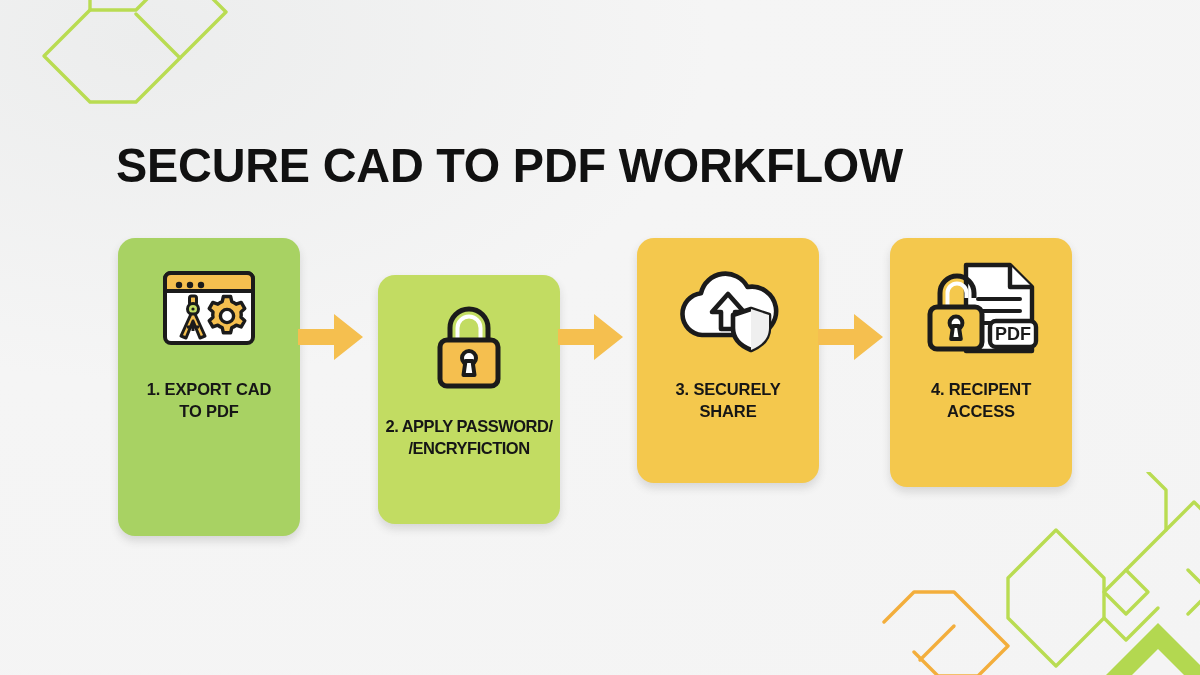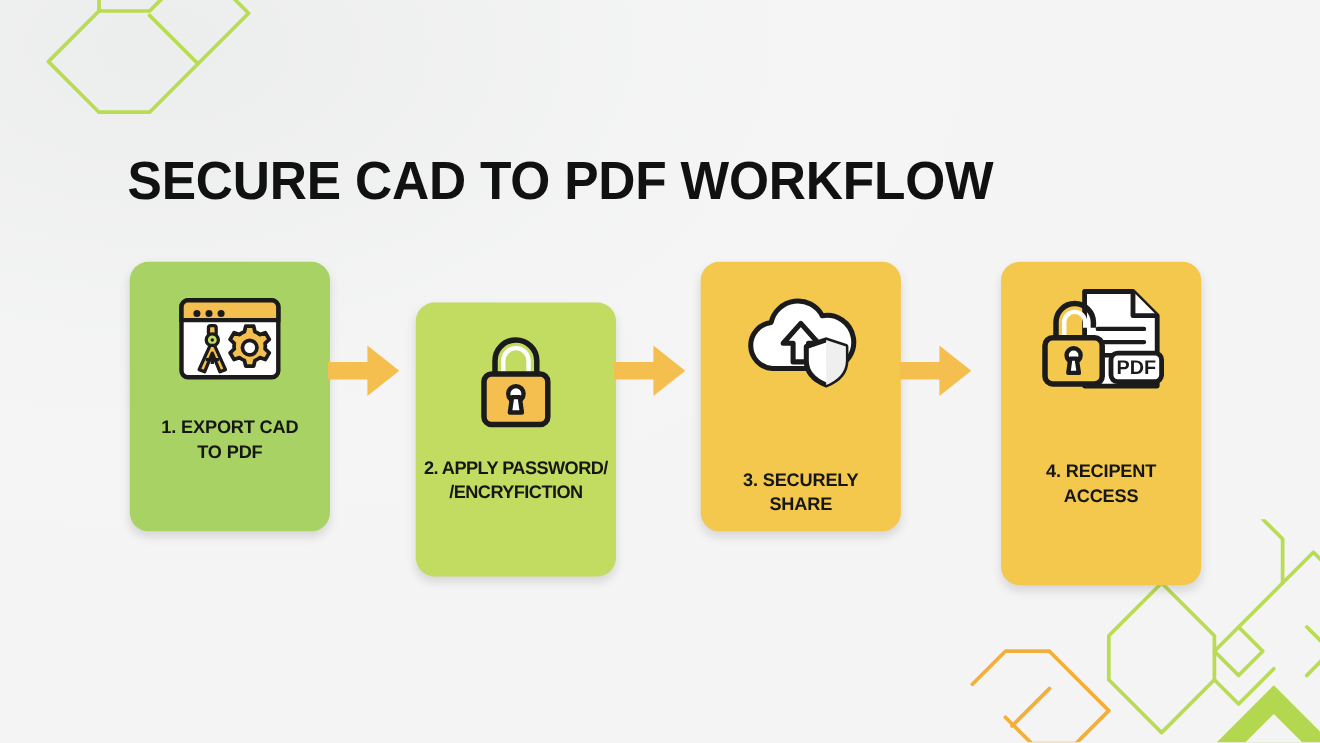--- a/index.html
+++ b/index.html
@@ -92,7 +92,7 @@
   .card-1 { left: 0px;   height: 245px; }
   .card-2 { left: 260px; height: 249px; }
   .card-3 { left: 519px; height: 245px; gap: 48px; }
-  .card-4 { left: 792px; height: 294px; gap: 40px; }
+  .card-4 { left: 772px; height: 249px; }
 
   .card-2 .label { letter-spacing: -0.5px; }
 

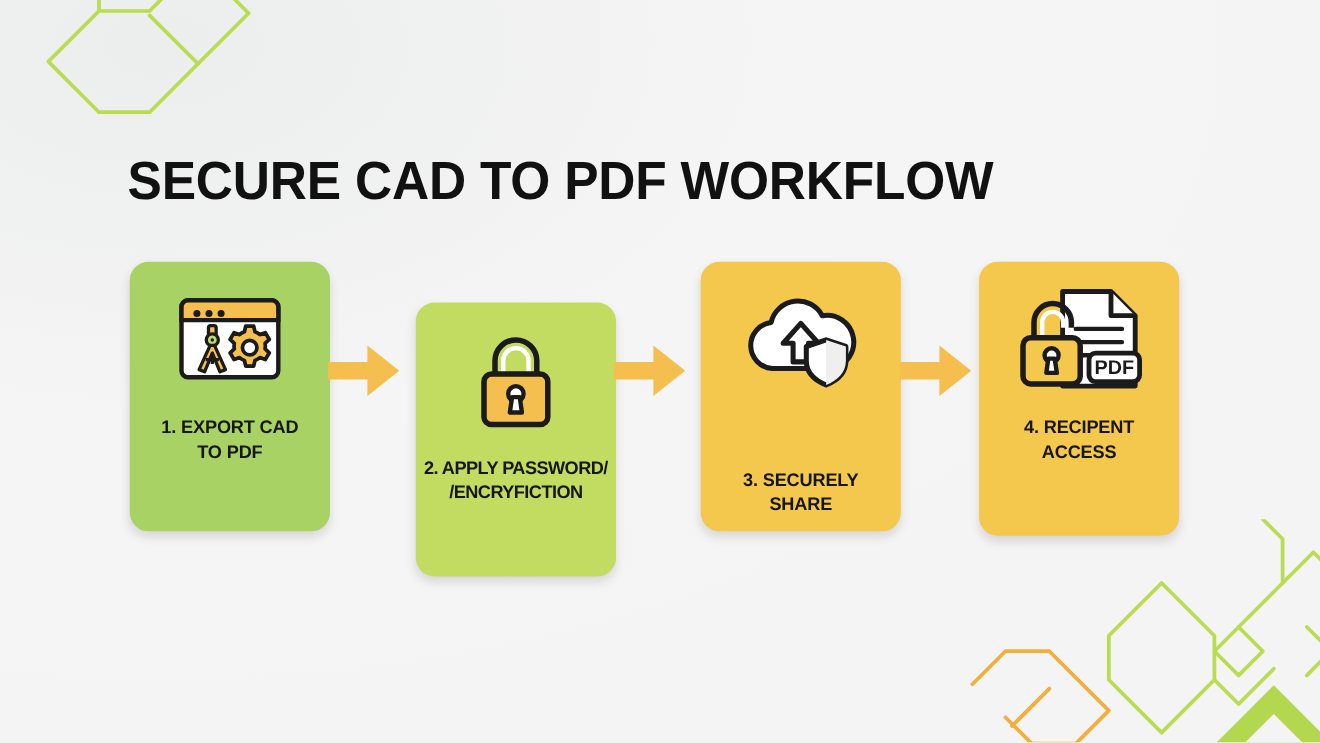--- a/index.html
+++ b/index.html
@@ -89,7 +89,7 @@
   }
 
   
-  .card-1 { left: 0px;   height: 245px; }
+  .card-1 { left: 0px;   height: 298px; }
   .card-2 { left: 260px; height: 249px; }
   .card-3 { left: 519px; height: 245px; gap: 48px; }
   .card-4 { left: 772px; height: 249px; }

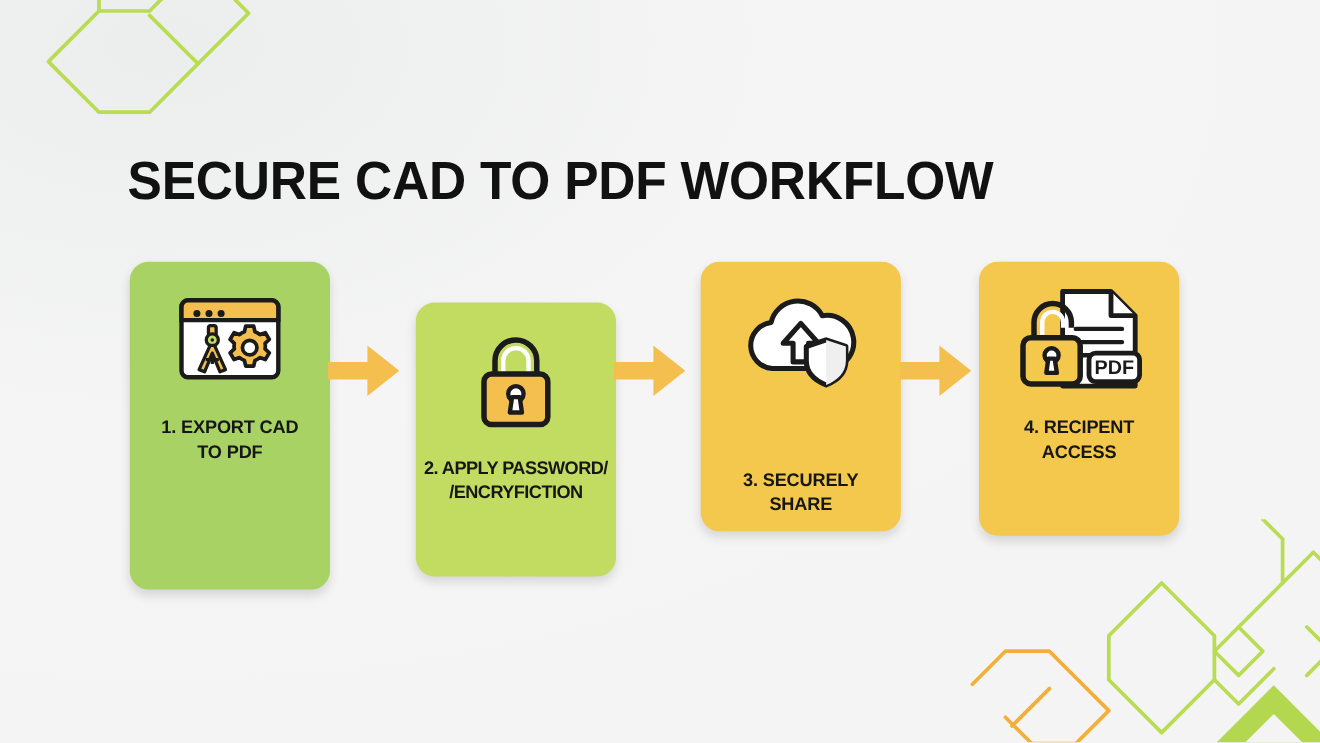--- a/index.html
+++ b/index.html
@@ -91,7 +91,7 @@
   
   .card-1 { left: 0px;   height: 298px; }
   .card-2 { left: 260px; height: 249px; }
-  .card-3 { left: 519px; height: 245px; gap: 48px; }
+  .card-3 { left: 519px; height: 245px; }
   .card-4 { left: 772px; height: 249px; }
 
   .card-2 .label { letter-spacing: -0.5px; }

